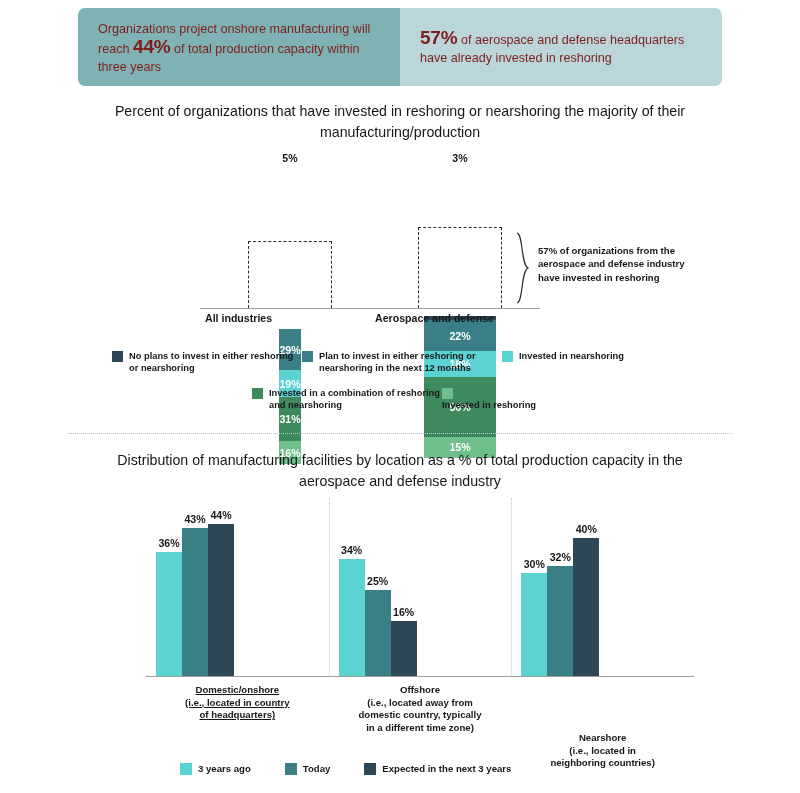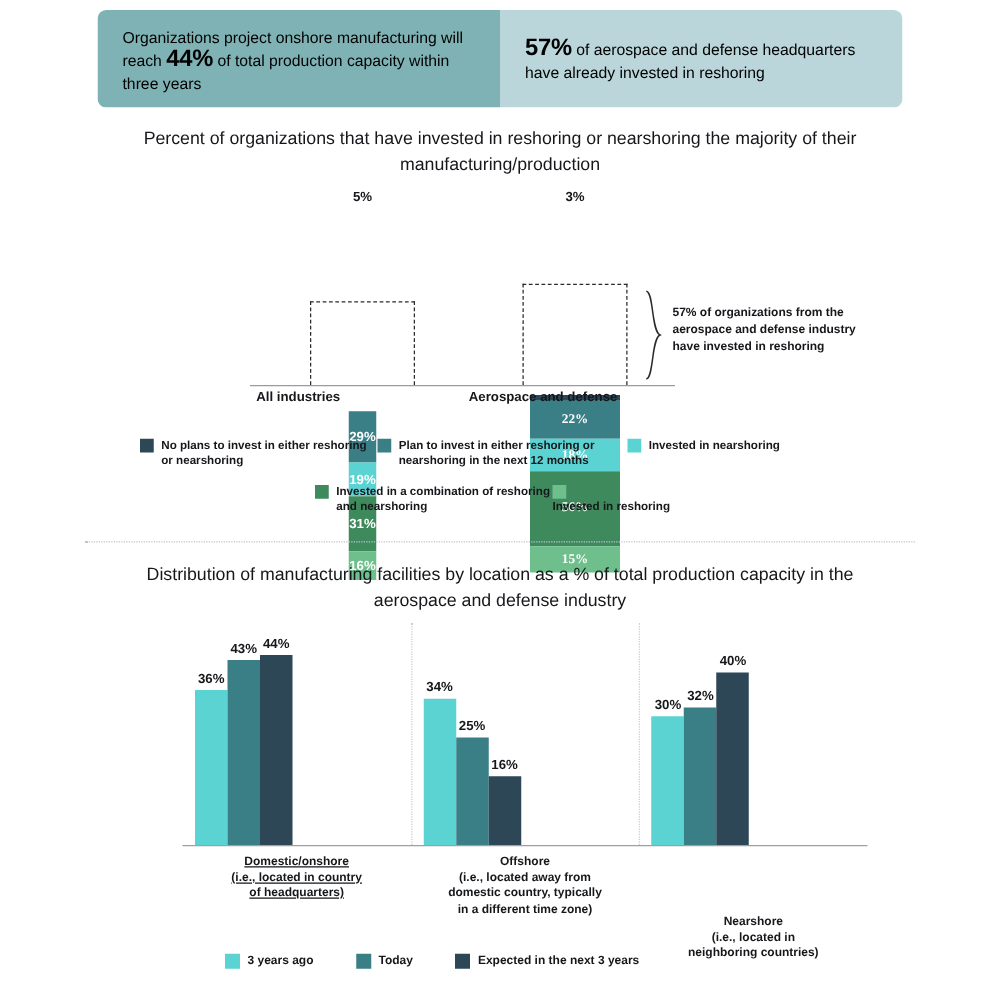--- a/index.html
+++ b/index.html
@@ -28,7 +28,7 @@
   .callout-left  { background: #7fb2b5; }
   .callout-right { background: #bad6db; }
   .callout p {
-    font-size: 12.6px; line-height: 18px; font-weight: 400; color: #000000;
+    font-size: 12.6px; line-height: 18px; font-weight: 400; color: #7f1d1d;
   }
   .callout .big { font-size: 19px; font-weight: 700; letter-spacing: -0.2px; }
 

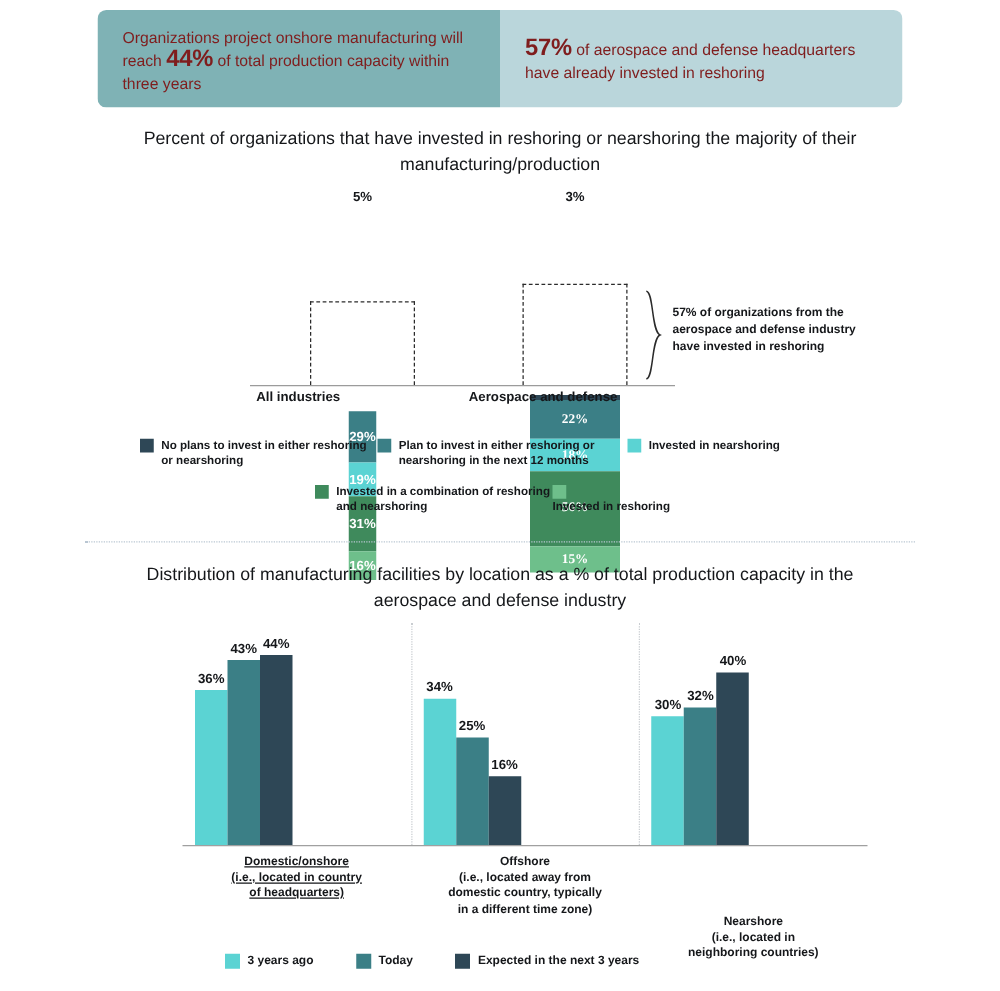--- a/index.html
+++ b/index.html
@@ -157,7 +157,7 @@
           <span>16%</span>
         </div>
       </div>
-      <div class="stack" style="left: 424px; top: 166px; height: 142px; bottom: auto; position: absolute; font-family: Liberation Serif, serif;">
+      <div class="stack" style="left: 424px; top: 166px; height: 142px; bottom: auto; position: absolute;">
         <div class="seg" style="height: 4.26px; background: rgb(46, 71, 86);"></div>
         <div class="seg" style="height: 31.24px; background: rgb(59, 127, 134);">
           <span>22%</span>

